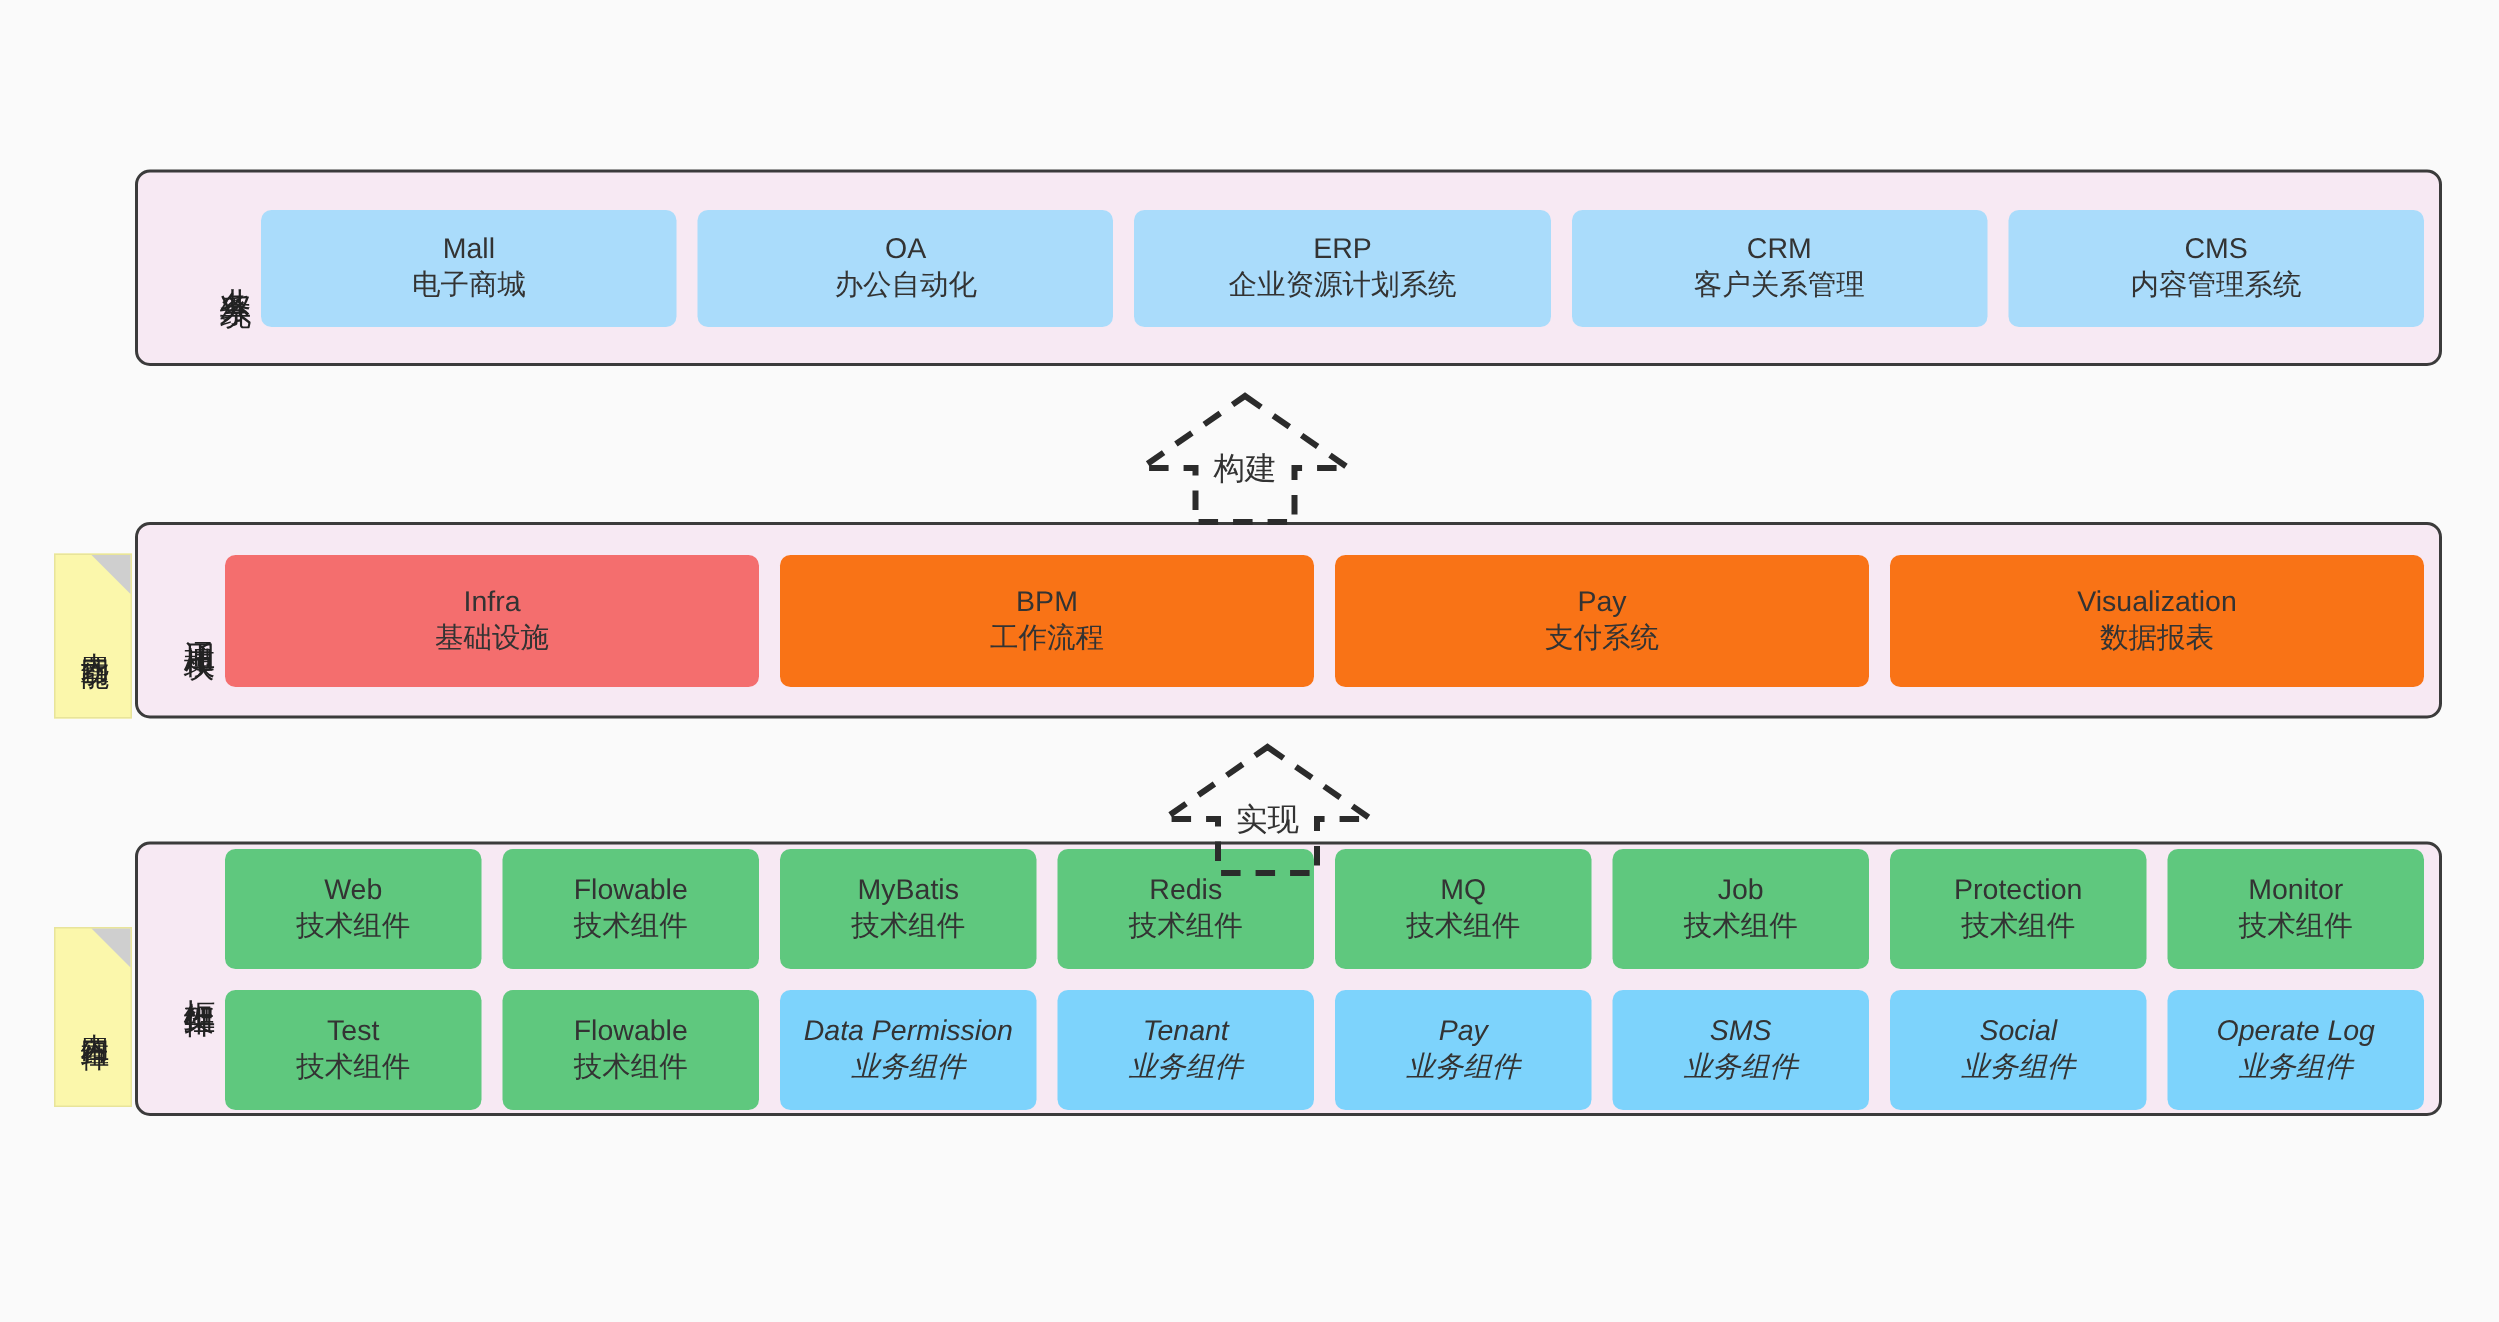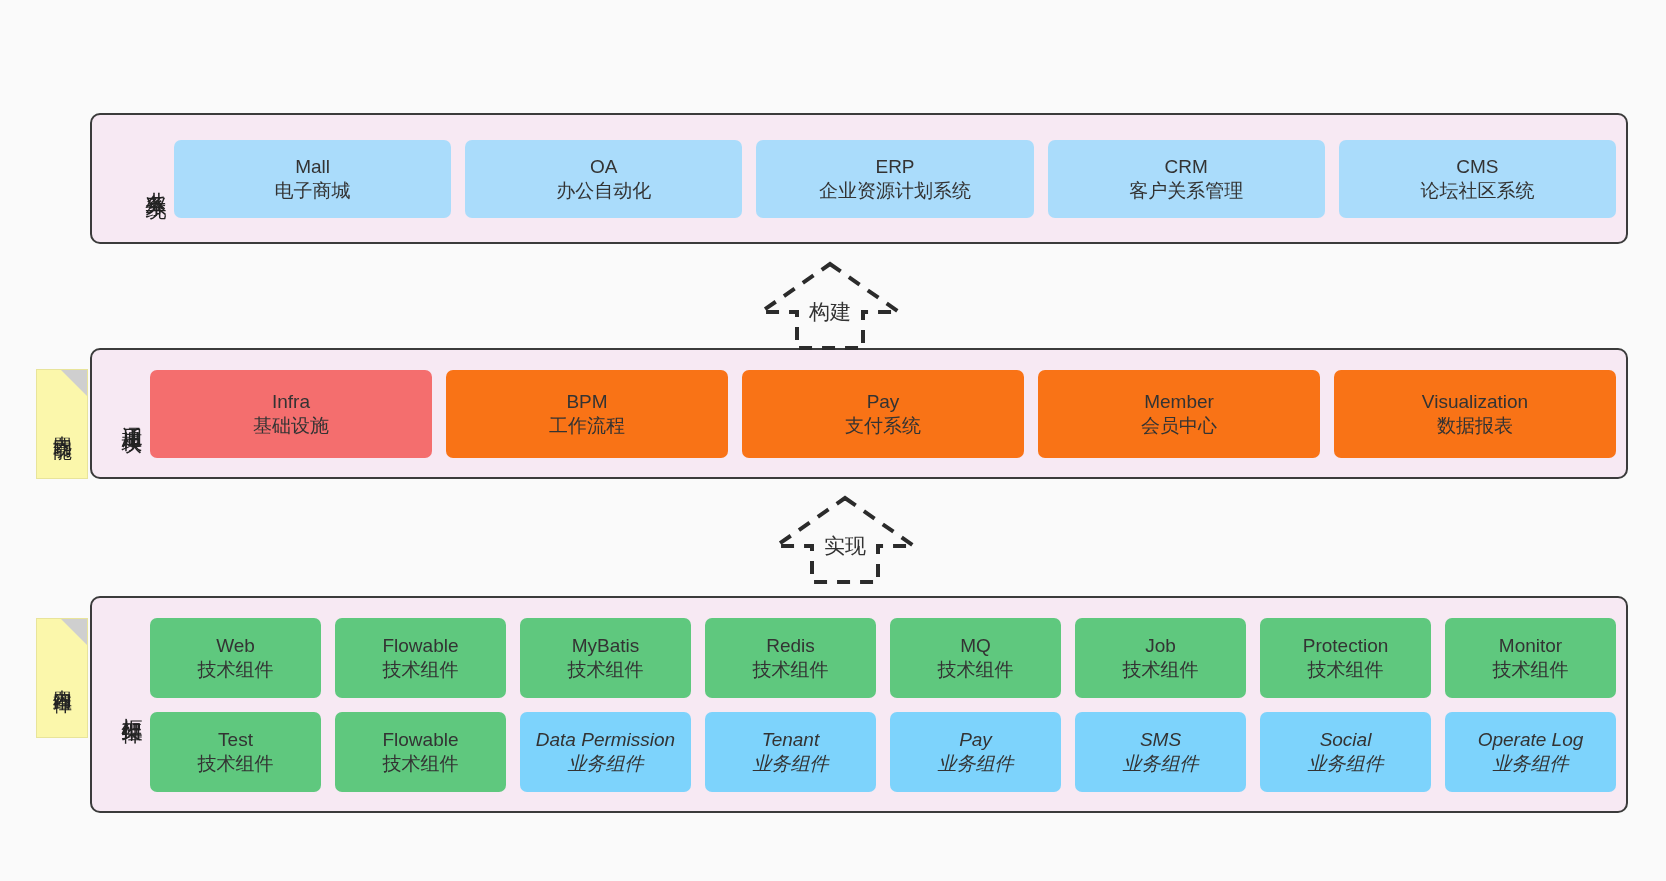--- a/index.html
+++ b/index.html
@@ -183,7 +183,7 @@
 
         <div class="card card-blue">
           <span class="t1">CMS</span>
-          <span class="t2">论坛社区系统</span>
+          <span class="t2">内容管理系统</span>
         </div>
 
 

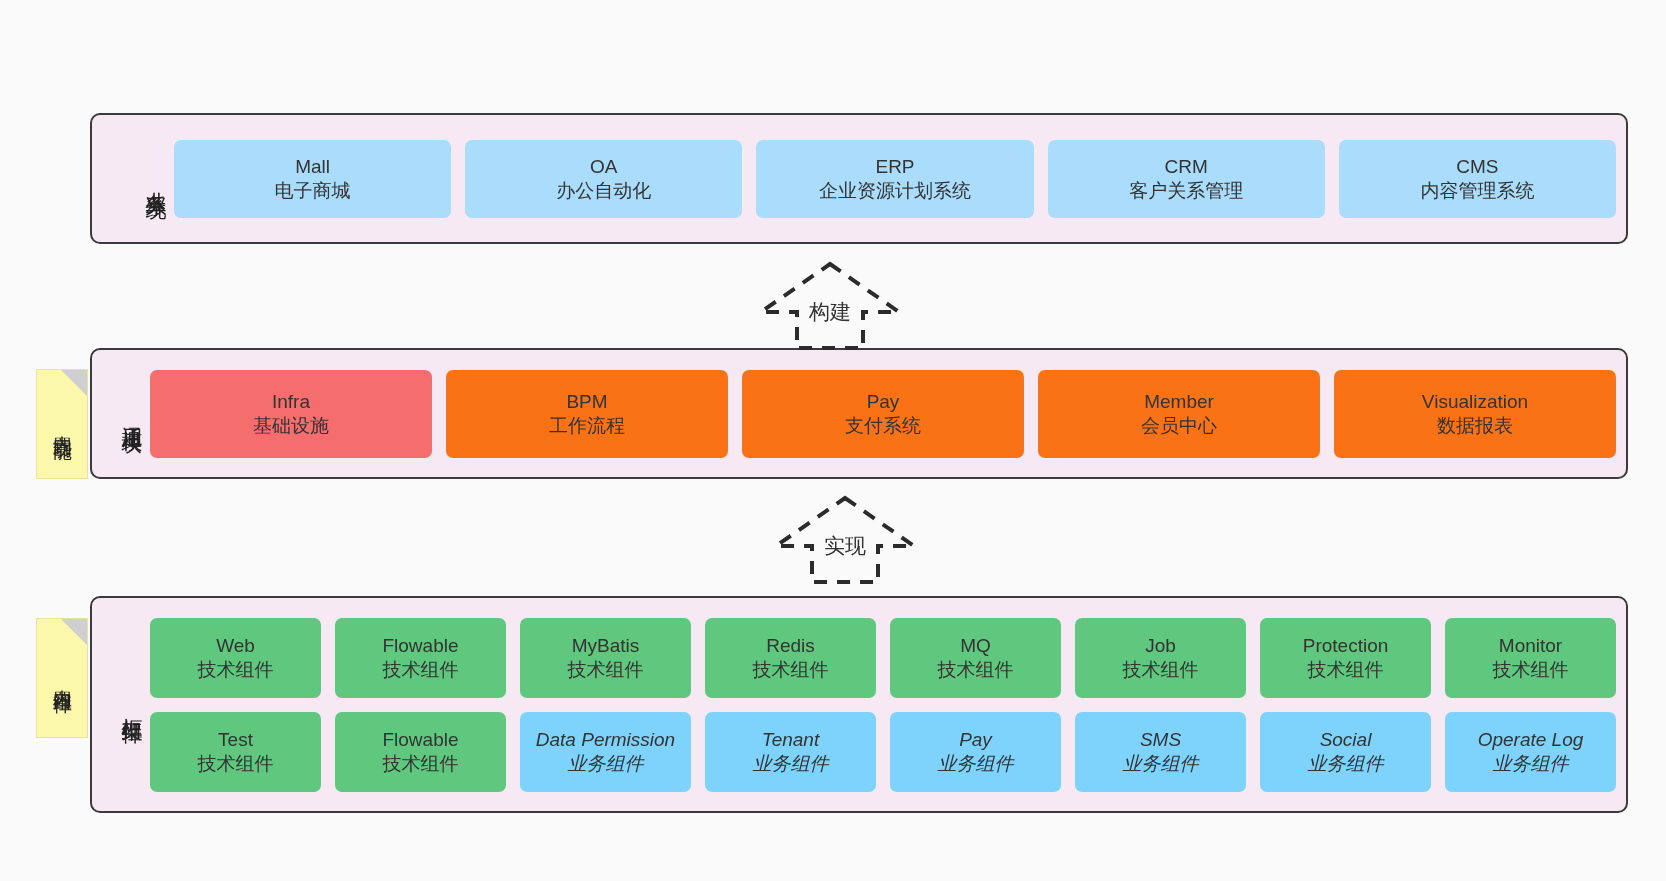--- a/index.html
+++ b/index.html
@@ -224,10 +224,6 @@
           <span class="t2">支付系统</span>
         </div>
 
-        <div class="card card-pink">
-          <span class="t1">Member</span>
-          <span class="t2">会员中心</span>
-        </div>
 
         <div class="card card-pink">
           <span class="t1">Visualization</span>

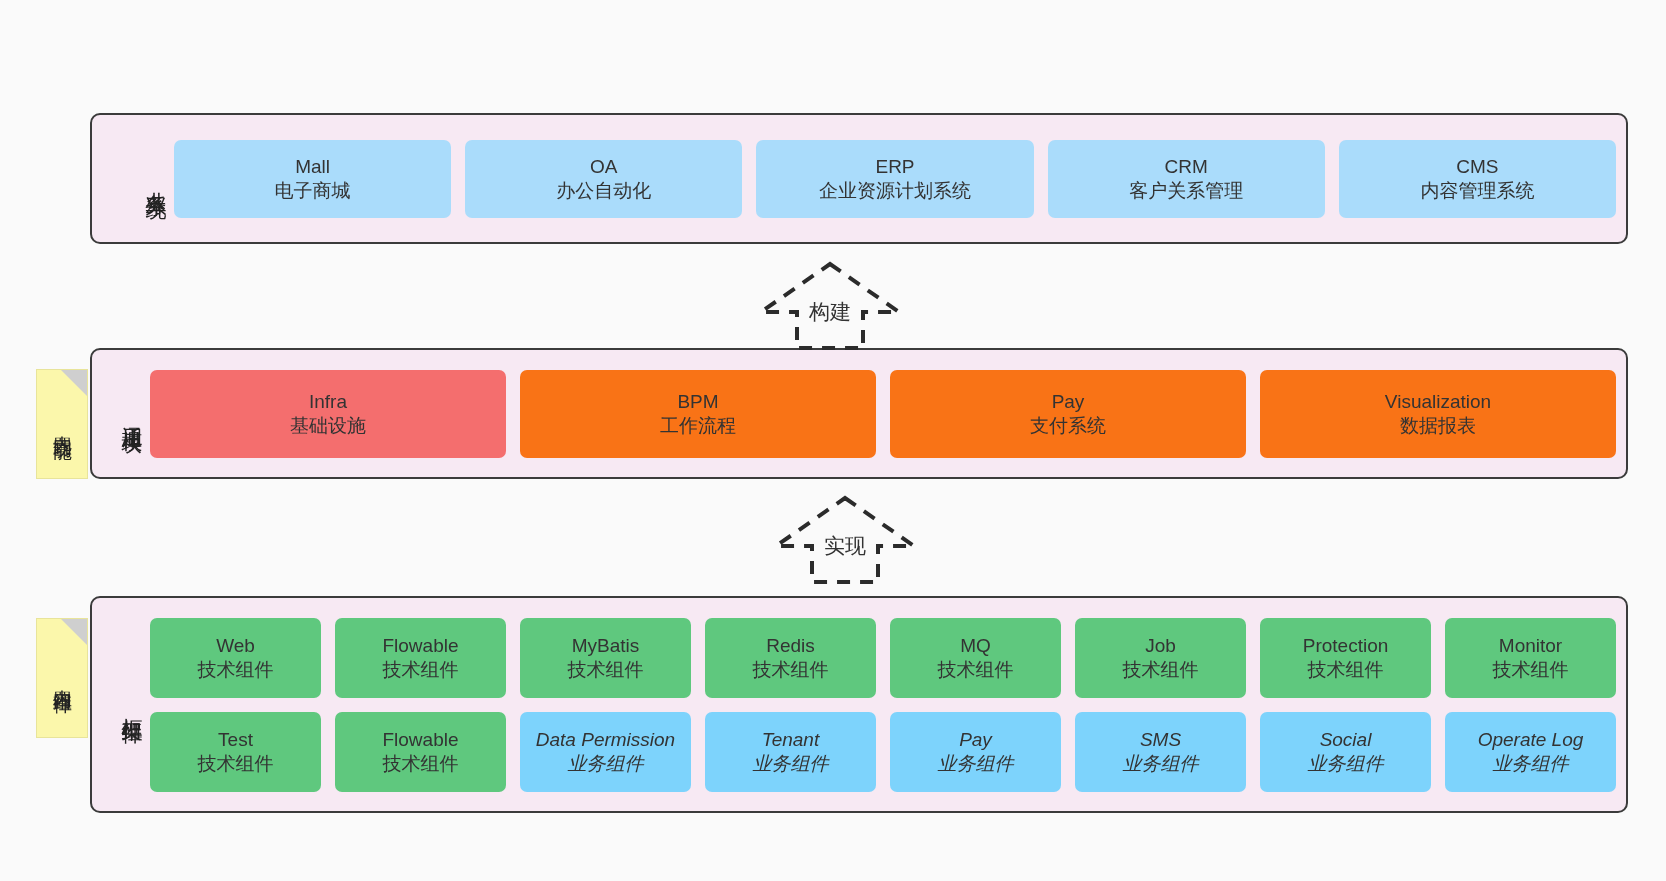--- a/index.html
+++ b/index.html
@@ -95,7 +95,7 @@
     left: 90px; top: 348px; width: 1538px; height: 131px;
   }
   #layer-framework {
-    left: 90px; top: 596px; width: 1538px; height: 217px; align-items: center;
+    left: 90px; top: 561px; width: 1538px; height: 183px; align-items: center;
   }
   #layer-framework .layer-body { gap: 14px; }
 

